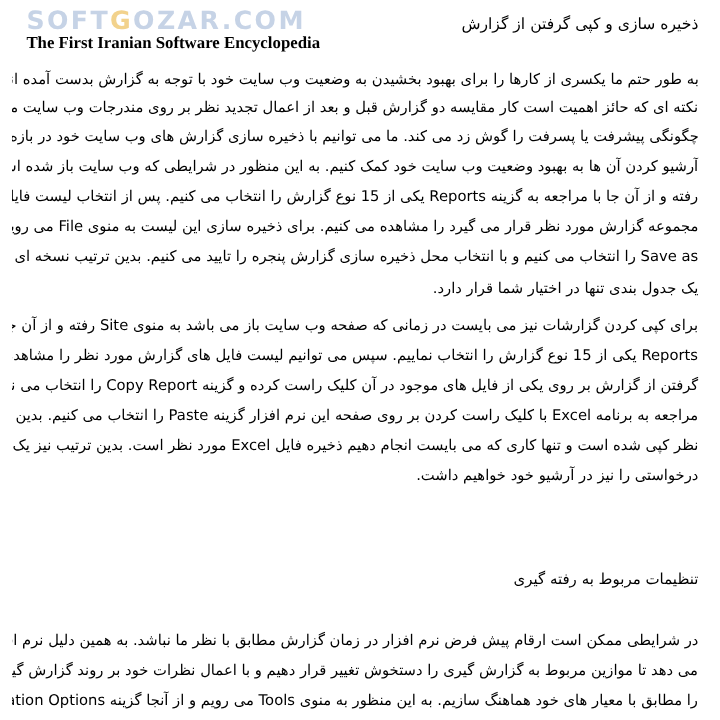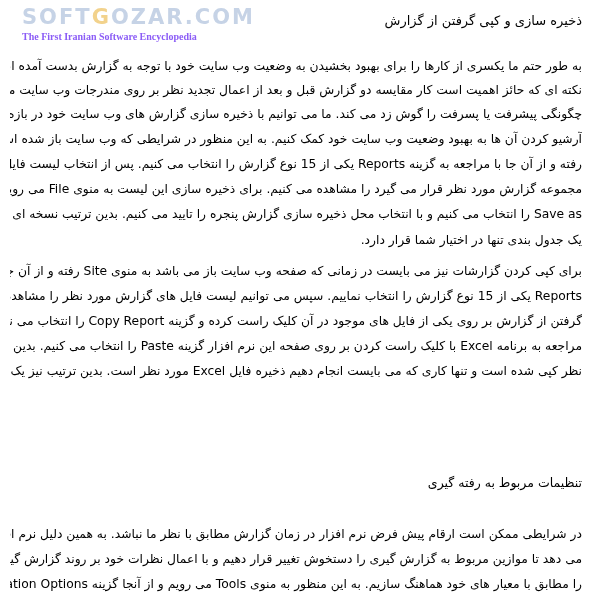--- a/index.html
+++ b/index.html
@@ -12,7 +12,7 @@
   .wm { position:absolute; left:22px; top:6px; direction:ltr; pointer-events:none; }
   .wm-logo { font-family:"DejaVu Sans", sans-serif; font-weight:bold; font-size:21px; letter-spacing:2px; color:#c6d3e6; line-height:22px; }
   .wm-logo .accent { color:#f2d28c; }
-  .wm-sub { font-family:"Liberation Serif", serif; font-weight:bold; font-size:10px; color:#8b5cf6; line-height:15px; margin-top:1px; }
+  .wm-sub { font-family:"Liberation Serif", serif; font-weight:bold; font-size:14px; color:#000000; line-height:15px; margin-top:1px; }
 </style>
 </head>
 <body>

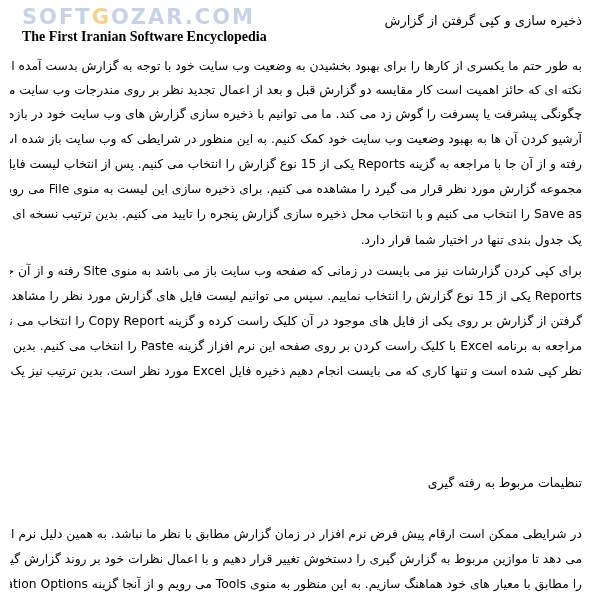--- a/index.html
+++ b/index.html
@@ -40,6 +40,7 @@
   <div class="line" style="top:313px">گرفتن از گزارش بر روی یکی از فایل های موجود در آن کلیک راست کرده و گزینه Copy Report را انتخاب می نماییم. سپس با</div>
   <div class="line" style="top:338px">مراجعه به برنامه Excel با کلیک راست کردن بر روی صفحه این نرم افزار گزینه Paste را انتخاب می کنیم. بدین ترتیب گزارش مورد</div>
   <div class="line" style="top:363px">نظر کپی شده است و تنها کاری که می بایست انجام دهیم ذخیره فایل Excel مورد نظر است. بدین ترتیب نیز یک نسخه کپی از گزارش</div>
+  <div class="line last" style="top:388px">درخواستی را نیز در آرشیو خود خواهیم داشت.</div>
 
   <div class="heading">تنظیمات مربوط به رفته گیری</div>
 

